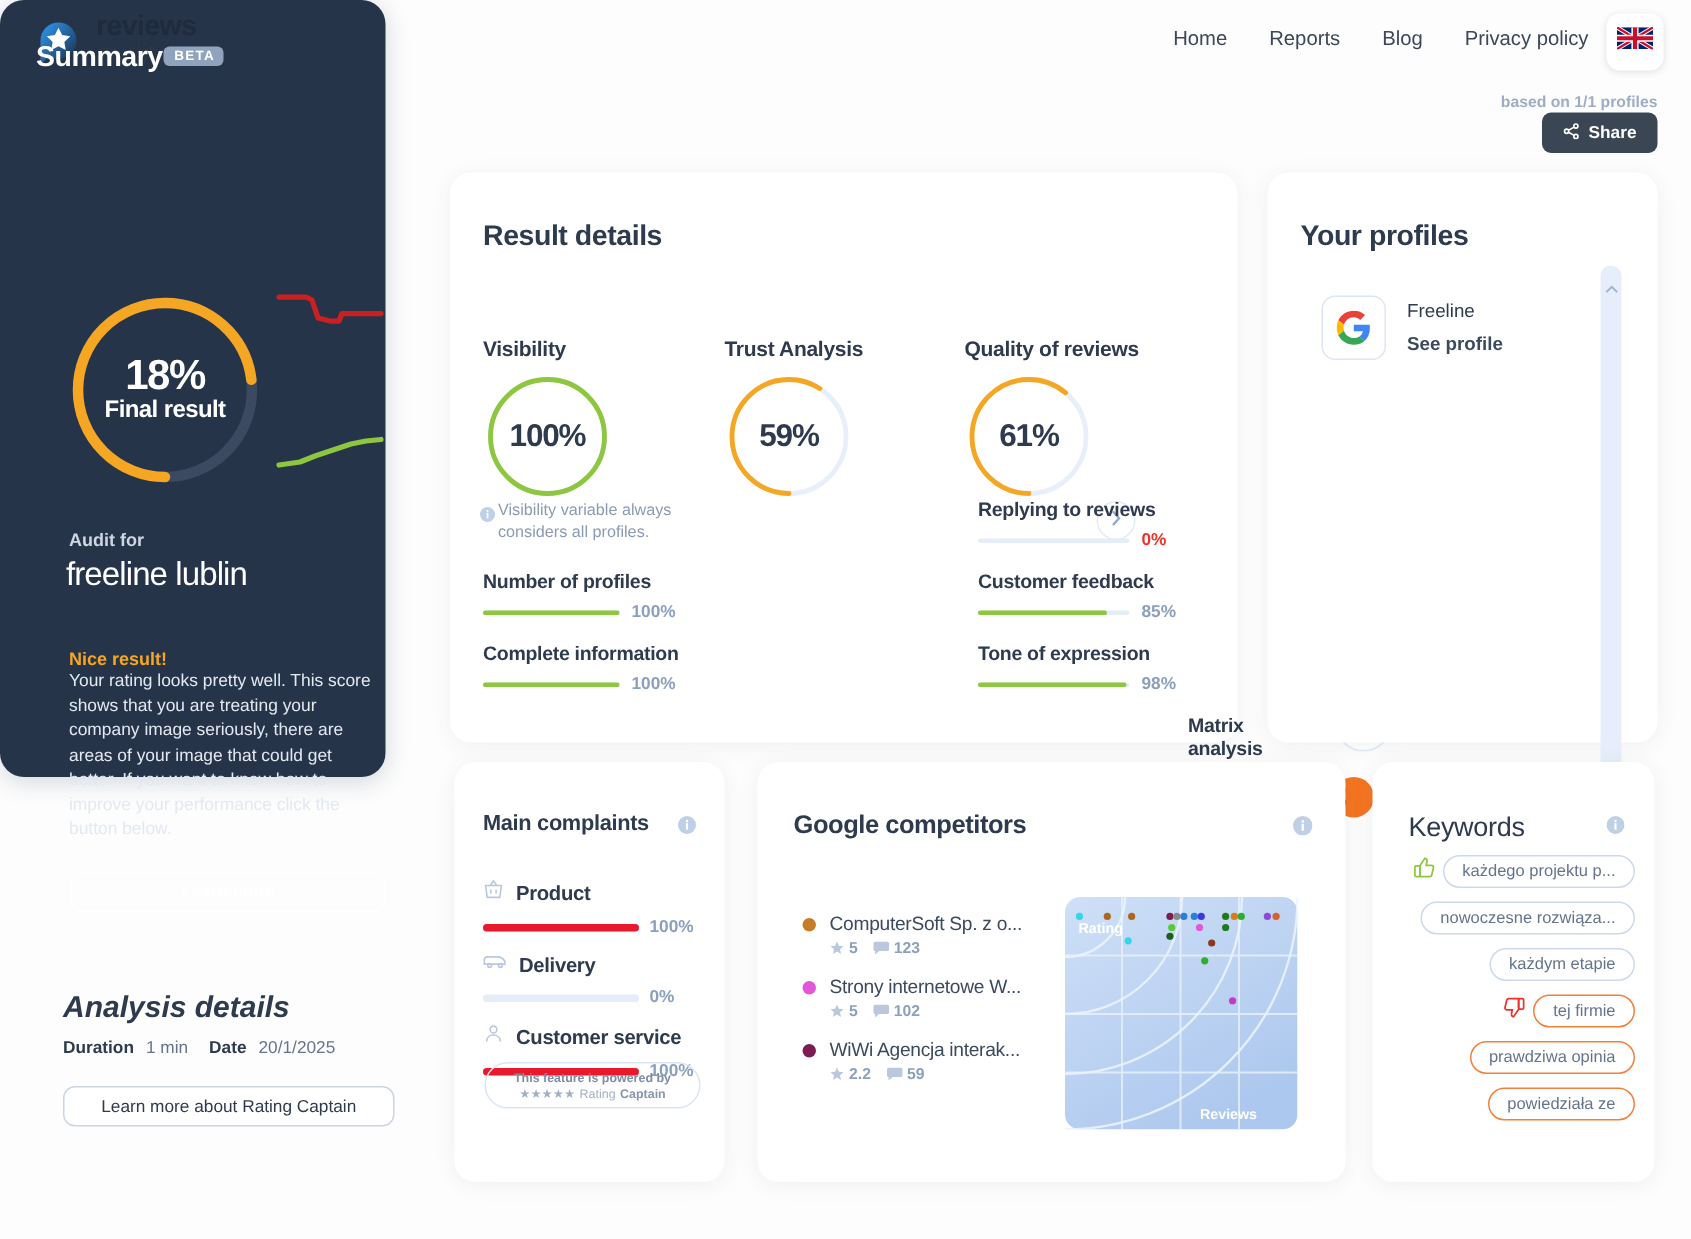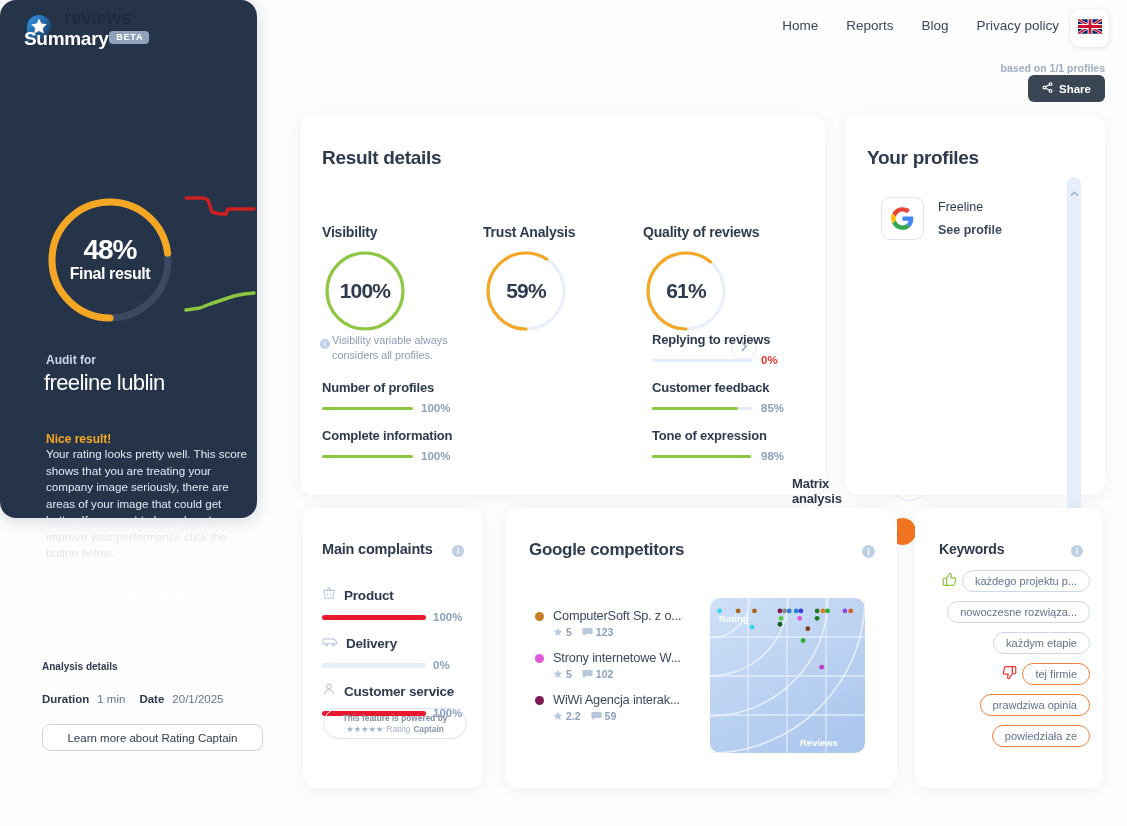--- a/index.html
+++ b/index.html
@@ -228,7 +228,7 @@
         <circle id="sum-arc" cx="65" cy="65" r="58" fill="none" stroke="#f5a623" stroke-width="7" stroke-linecap="round" transform="rotate(90 65 65)" stroke-dasharray="266.0300659059837 98.39468191043233"></circle>
       </svg>
       <div class="donut-label">
-        <span class="donut-pct">48%</span>
+        <span class="donut-pct">18%</span>
         <span class="donut-sub">Final result</span>
       </div>
     </div>

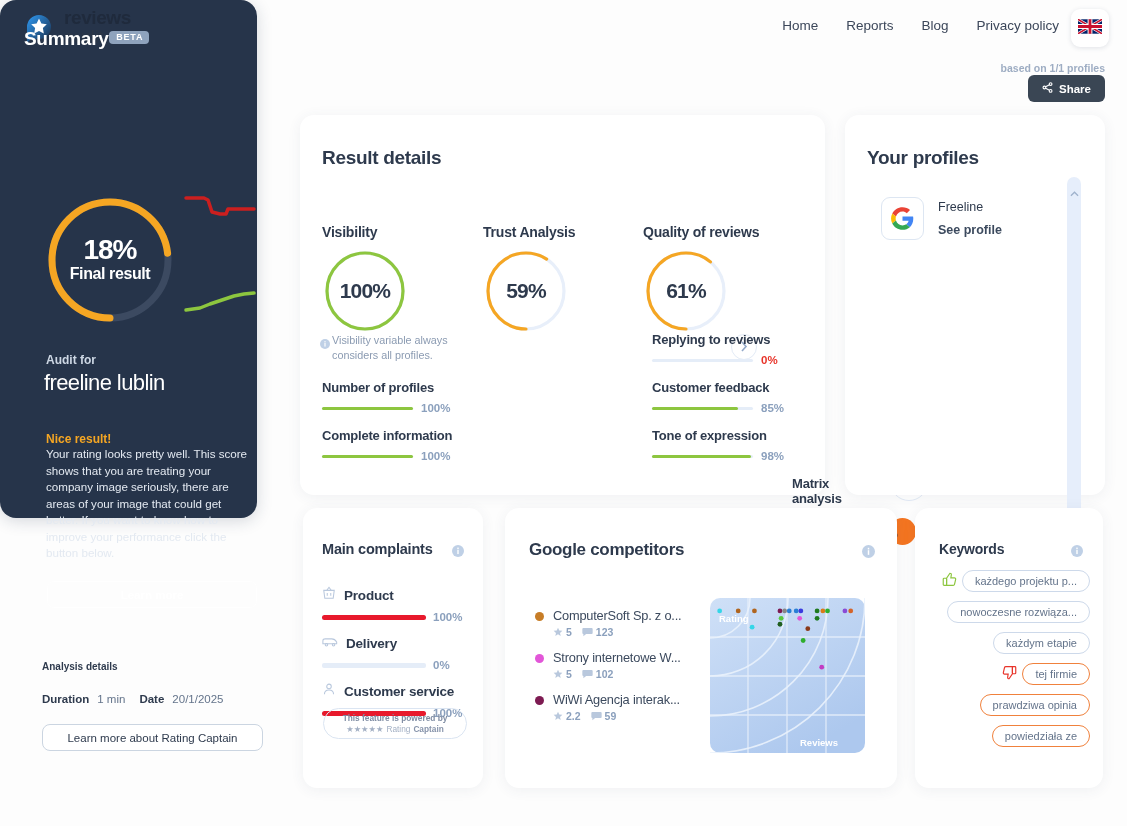--- a/index.html
+++ b/index.html
@@ -147,7 +147,7 @@
 
   
   .keywords { left:915px; top:508px; width:188px; height:280px; }
-  .k-title { position:absolute; left:24px; top:33px; font-size:14px; font-weight:700; letter-spacing:-.2px;}
+  .k-title { position:absolute; left:24px; top:33px; font-size:18px; font-weight:400; letter-spacing:-.2px;}
   .k-info { position:absolute; right:20px; top:35px; cursor:pointer; }
   .k-list { position:absolute; left:0; top:62px; width:188px; display:flex; flex-direction:column;
             align-items:flex-end; gap:9px; padding-right:13px; }

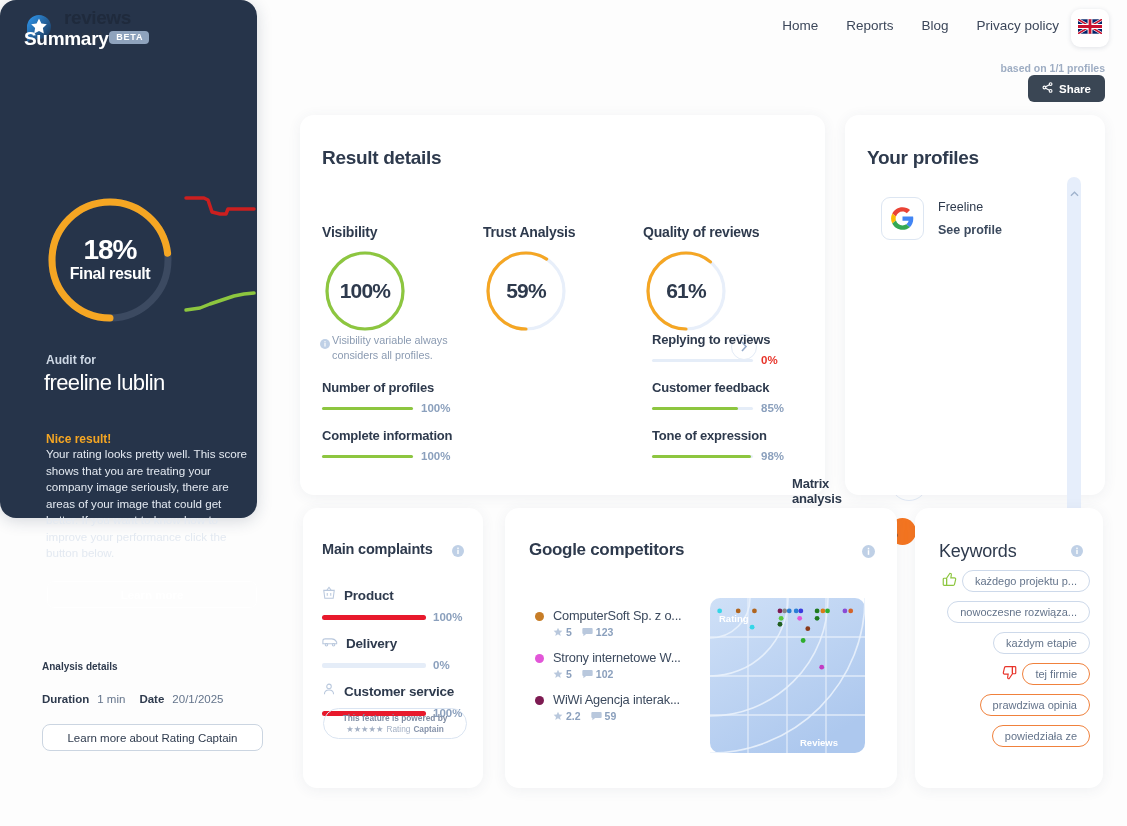--- a/index.html
+++ b/index.html
@@ -65,7 +65,7 @@
                cursor:pointer; font-family:inherit; }
 
   
-  .analysis-title { position:absolute; left:42px; top:661px; font-size:10px; font-weight:700; }
+  .analysis-title { position:absolute; left:42px; top:661px; font-size:20px; font-weight:700;font-style:italic; }
   .analysis-meta { position:absolute; left:42px; top:693px; font-size:11.5px; display:flex; gap:8px; align-items:flex-start;}
   .analysis-meta b { font-weight:700; color:#2e3a4d; }
   .analysis-meta span { color:#64748b; }

